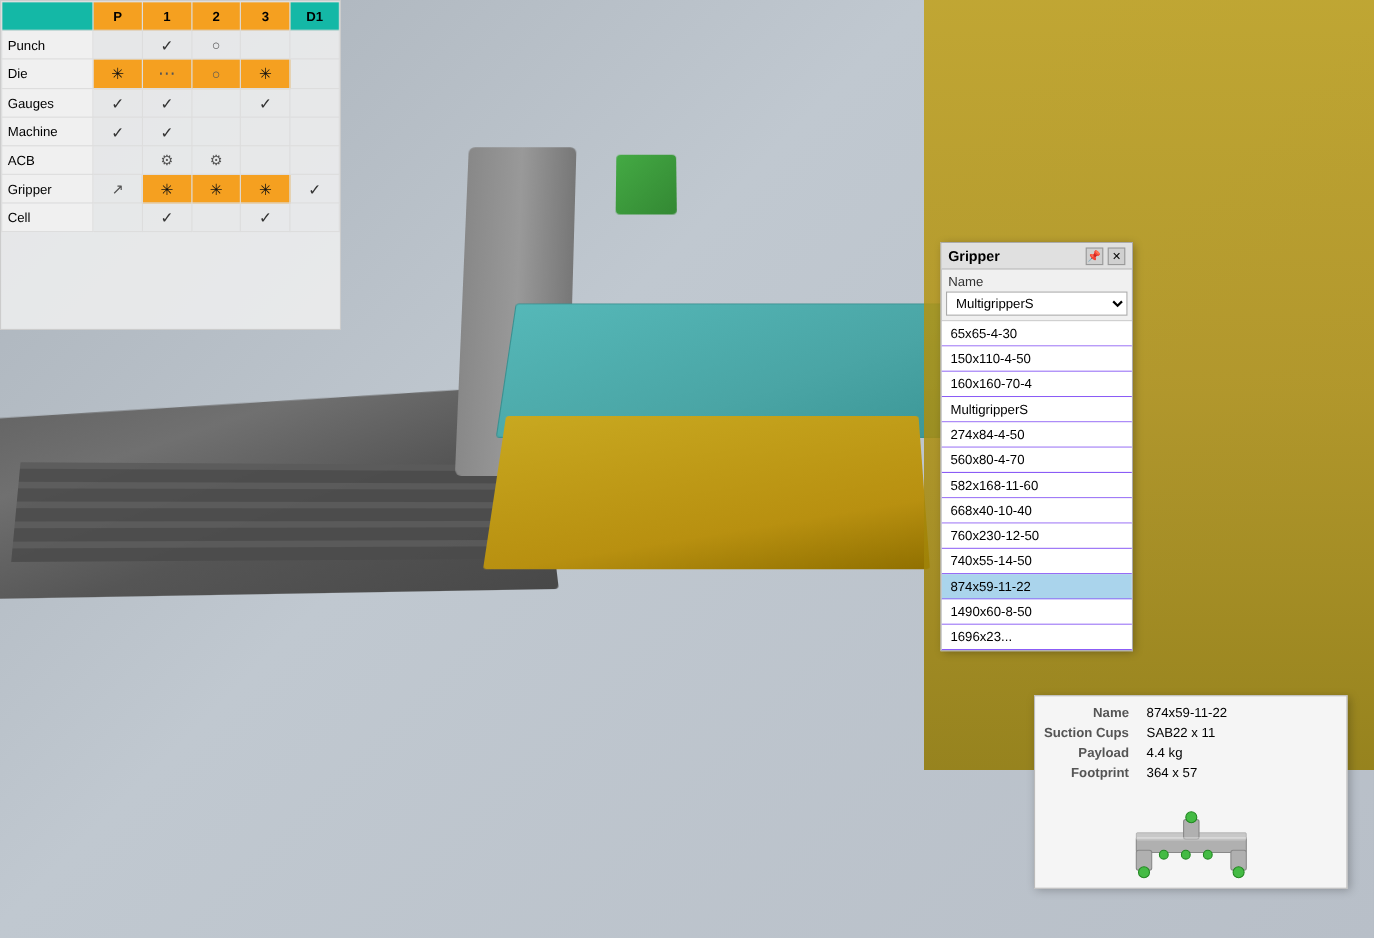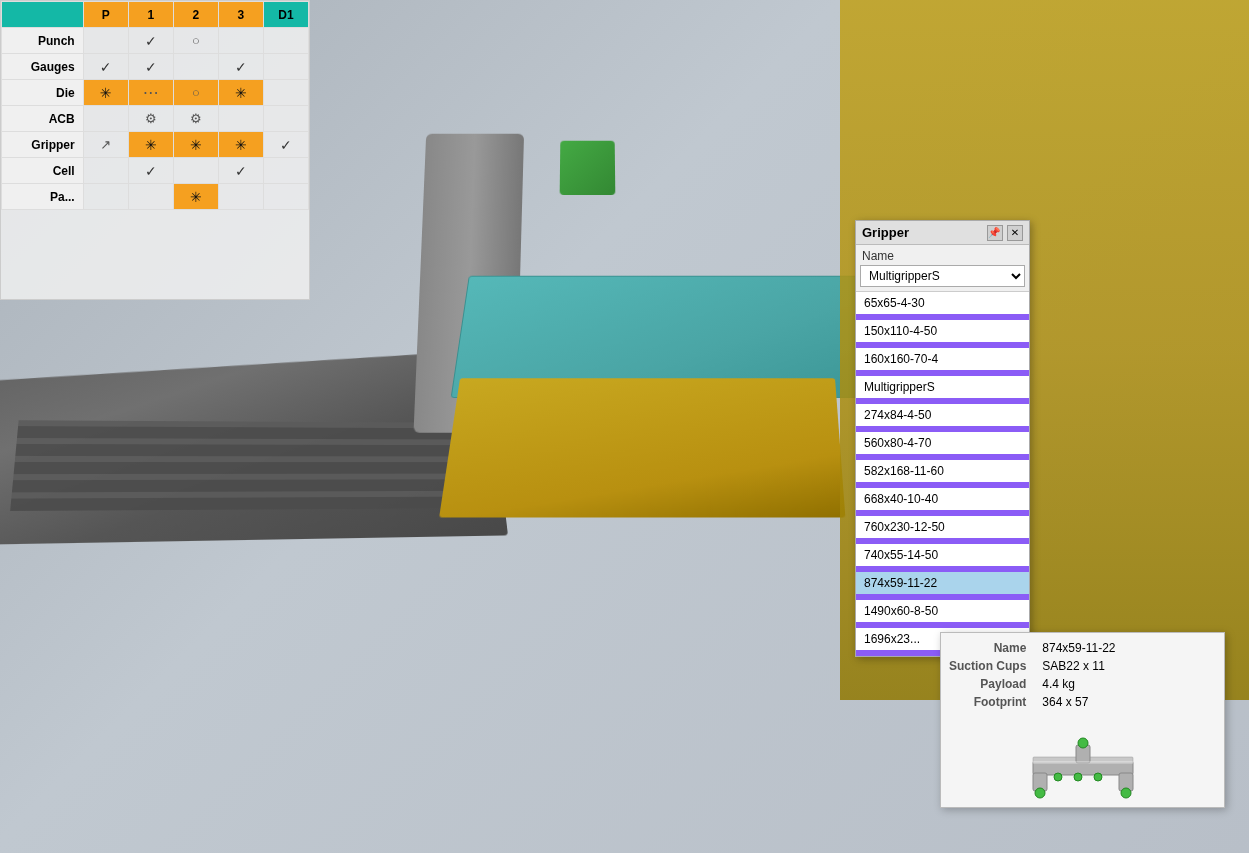--- a/index.html
+++ b/index.html
@@ -48,9 +48,9 @@
       font-weight: bold;
     }
     .matrix-table td:first-child {
-      text-align: right;
+      text-align: left;
       background: #f0f0f0;
-      font-weight: bold;
+      font-weight: normal;
       padding-right: 8px;
     }
     .cell-orange {

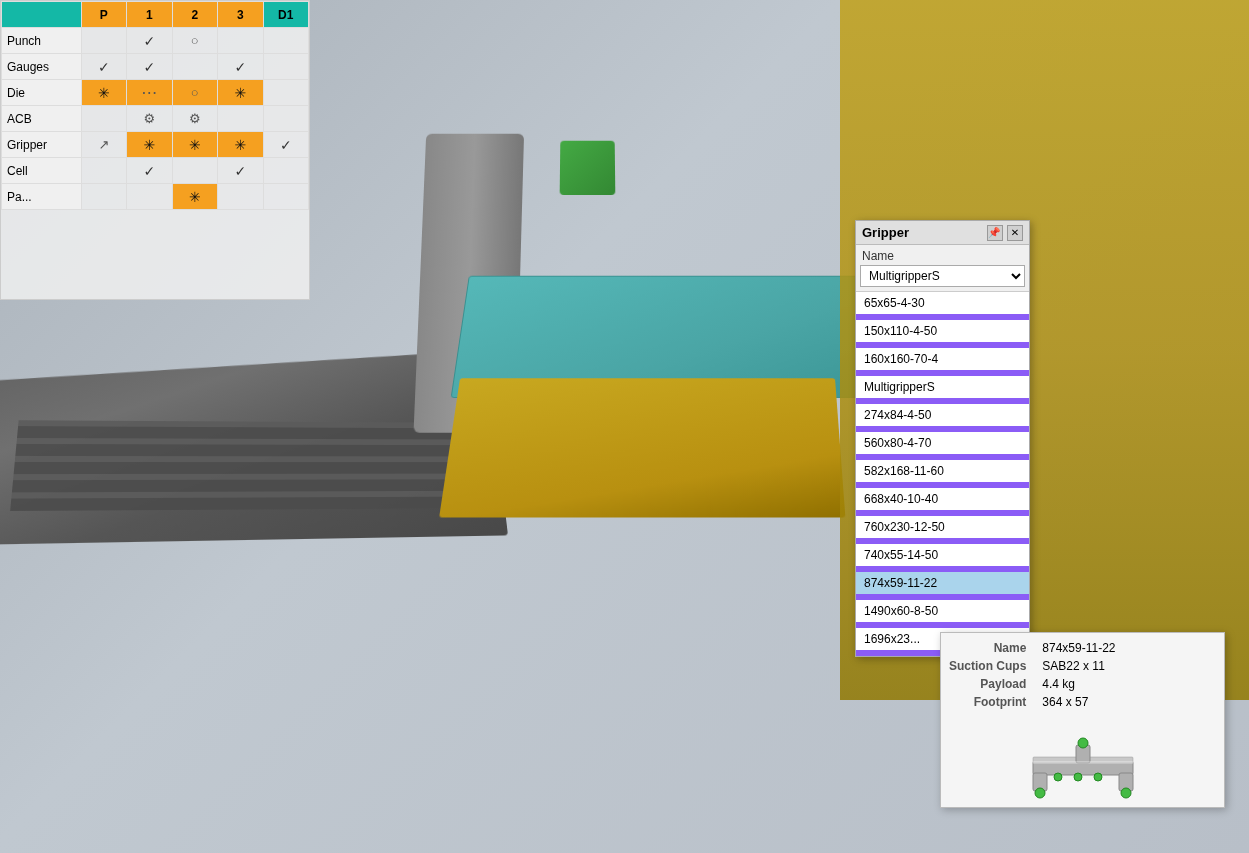--- a/index.html
+++ b/index.html
@@ -261,20 +261,20 @@
       </tr>
 
       <tr>
-        <td>Gauges</td>
-        <td><span class="cell-check"></span></td>
-        <td><span class="cell-check"></span></td>
-        <td></td>
-        <td><span class="cell-check"></span></td>
-        <td></td>
-      </tr>
-
-      <tr>
         <td>Die</td>
         <td class="cell-orange"><span class="cell-star"></span></td>
         <td class="cell-orange"><span class="cell-dots"></span></td>
         <td class="cell-orange"><span class="cell-circle"></span></td>
         <td class="cell-orange"><span class="cell-star"></span></td>
+        <td></td>
+      </tr>
+
+      <tr>
+        <td>Gauges</td>
+        <td><span class="cell-check"></span></td>
+        <td><span class="cell-check"></span></td>
+        <td></td>
+        <td><span class="cell-check"></span></td>
         <td></td>
       </tr>
 

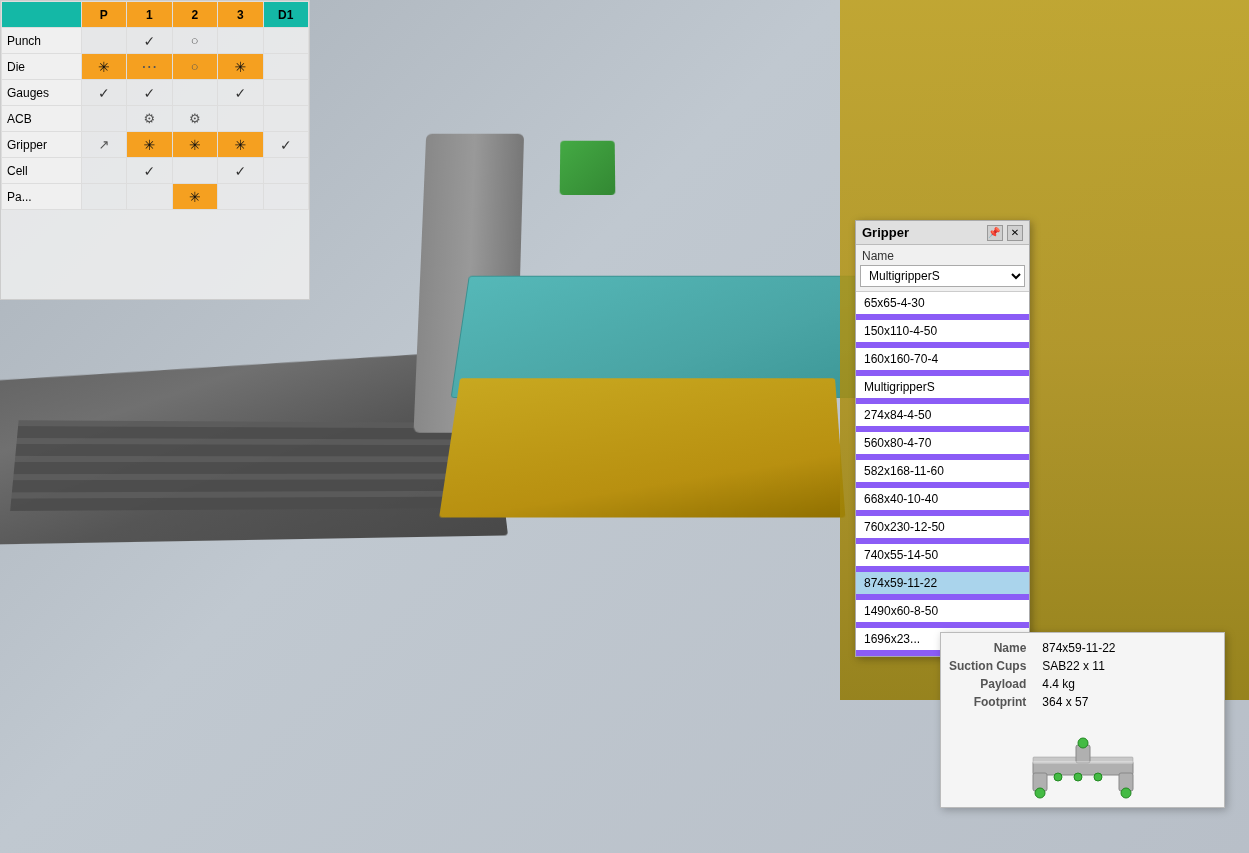--- a/index.html
+++ b/index.html
@@ -278,6 +278,14 @@
         <td></td>
       </tr>
 
+      <tr>
+        <td>Machine</td>
+        <td><span class="cell-check"></span></td>
+        <td><span class="cell-check"></span></td>
+        <td></td>
+        <td></td>
+        <td></td>
+      </tr>
 
       <tr>
         <td>ACB</td>

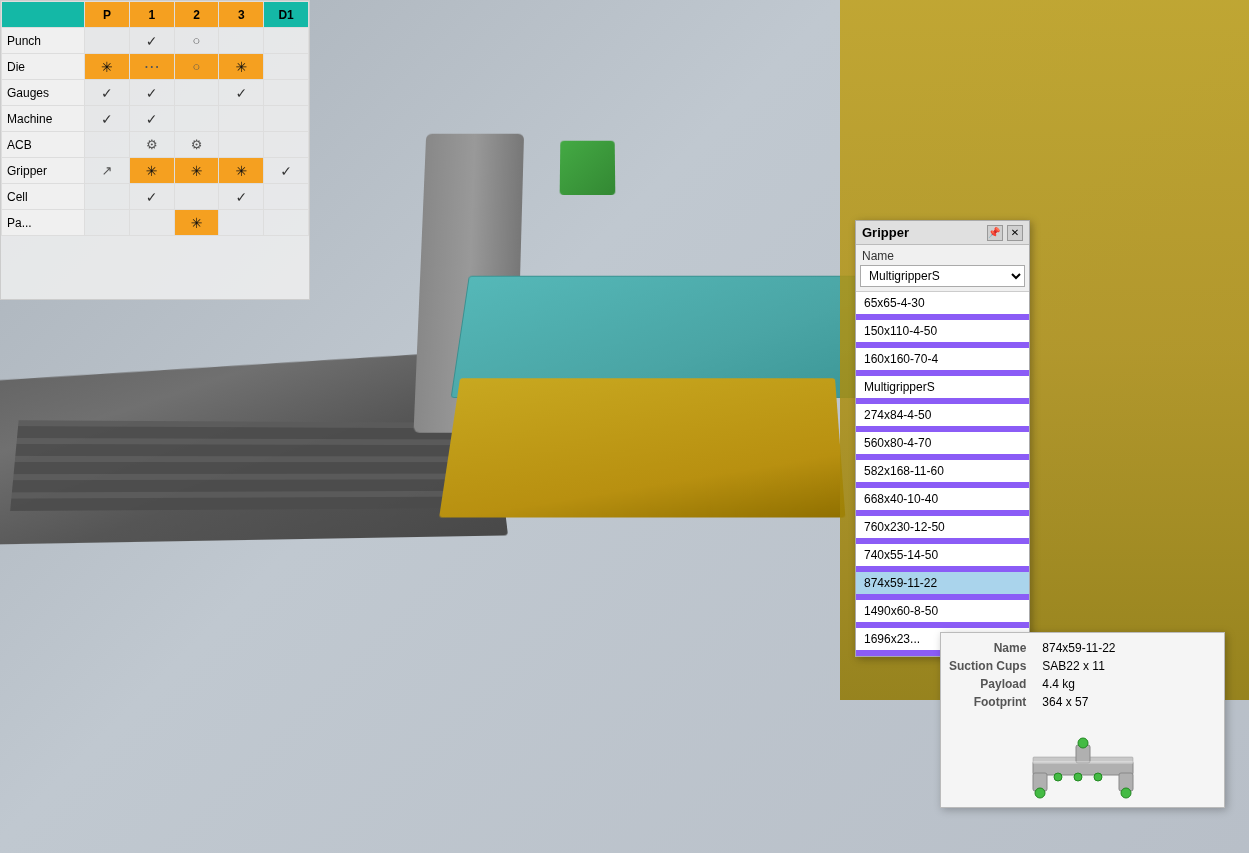--- a/index.html
+++ b/index.html
@@ -315,14 +315,6 @@
         <td></td>
       </tr>
 
-      <tr>
-        <td>Pa...</td>
-        <td></td>
-        <td></td>
-        <td class="cell-orange"><span class="cell-star"></span></td>
-        <td></td>
-        <td></td>
-      </tr>
     </tbody>
   </table>
 </div>

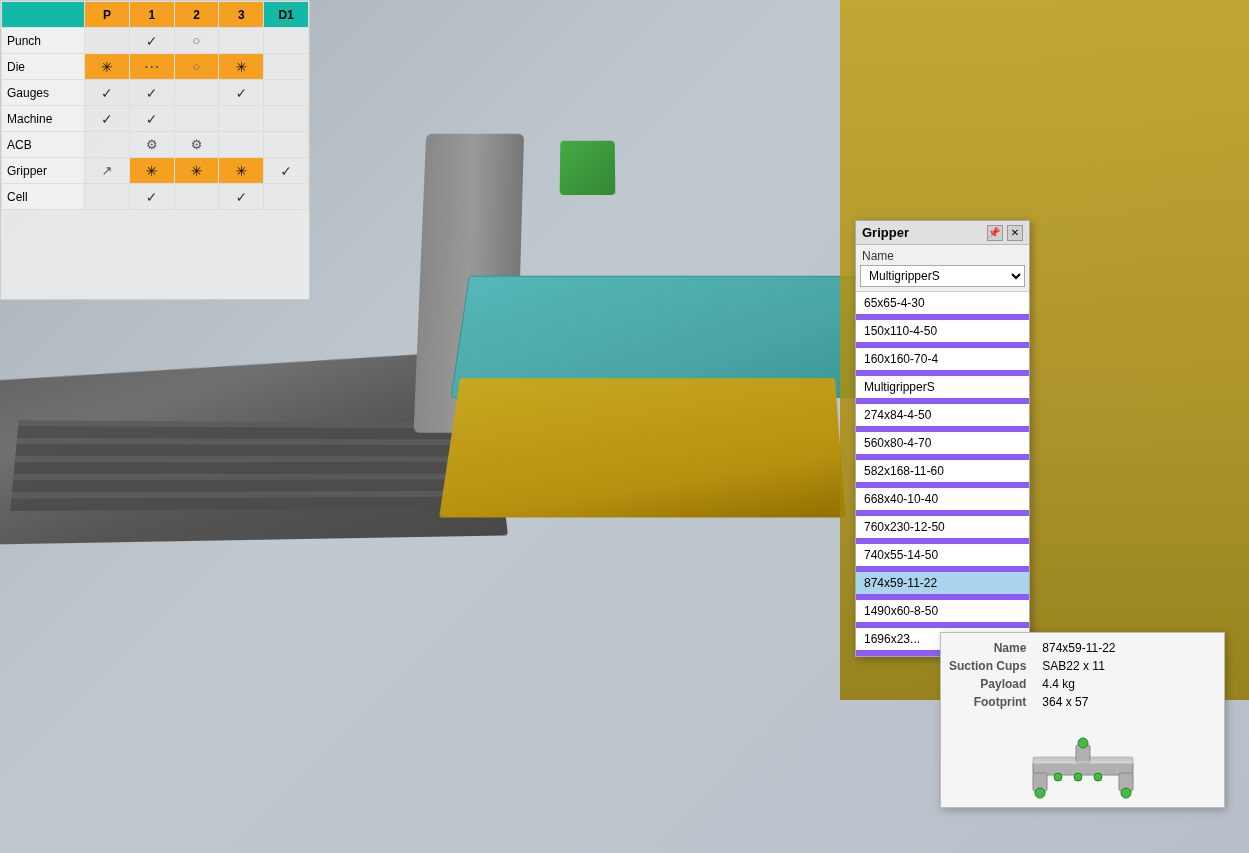--- a/index.html
+++ b/index.html
@@ -130,7 +130,7 @@
       padding: 4px 8px;
       font-size: 12px;
       cursor: pointer;
-      border-bottom: 6px solid #8b5cf6;
+      border-bottom: 1px solid #8b5cf6;
       background: white;
       white-space: nowrap;
     }

